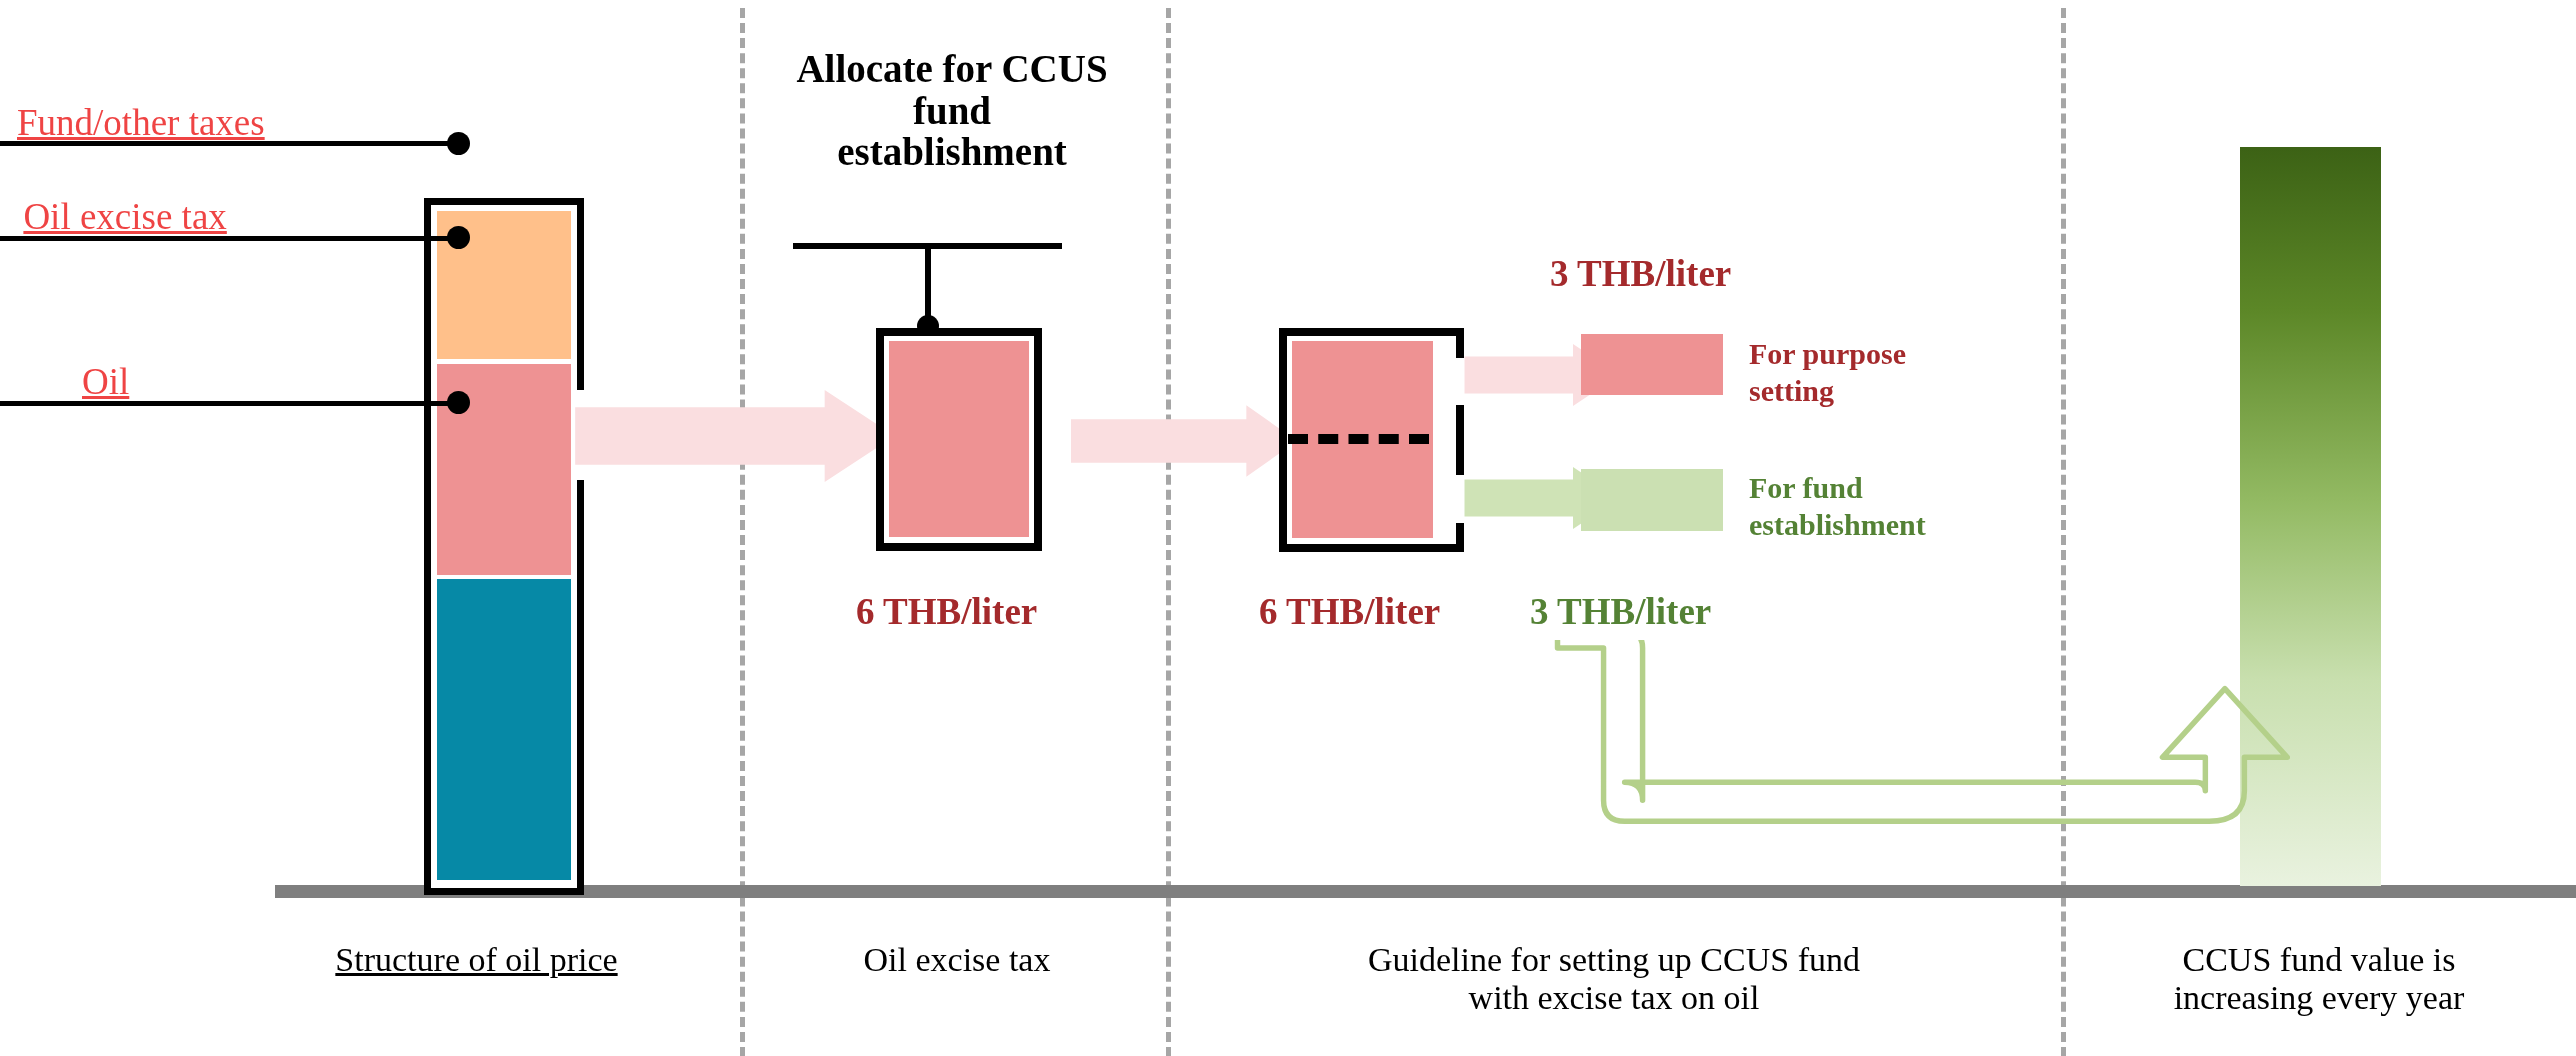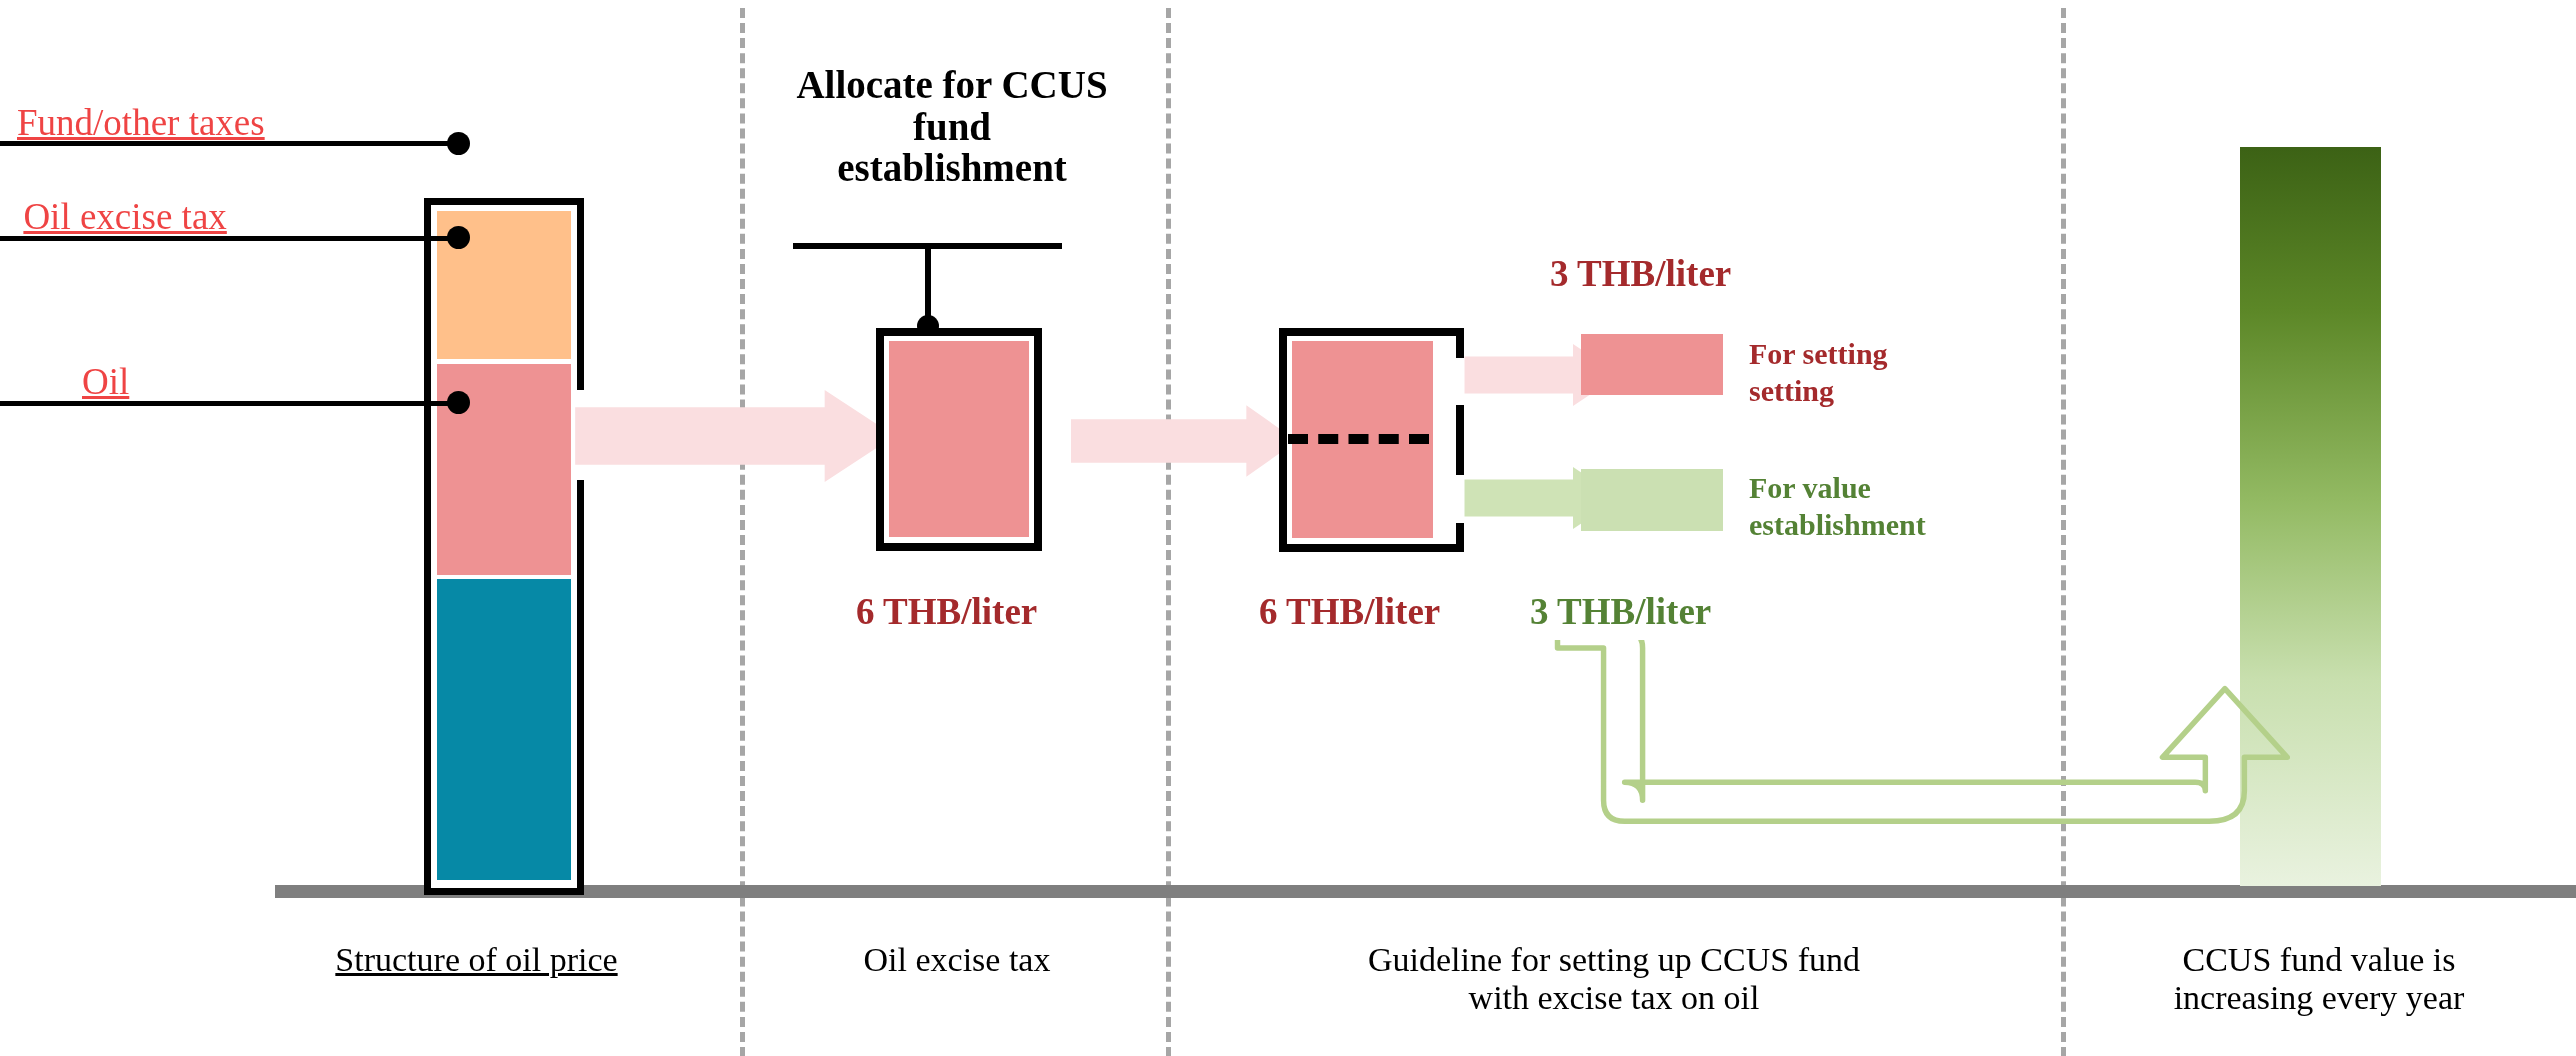--- a/index.html
+++ b/index.html
@@ -170,7 +170,7 @@
     <path d="M0,22 L320,22 L320,0 L410,59 L320,118 L320,96 L0,96 Z" fill="#FADEE0"></path>
   </svg>
 
-  <div class="abs callout-text" style="left:757px; top:64px; width:390px;">Allocate for CCUS<br>fund<br>establishment</div>
+  <div class="abs callout-text" style="left:757px; top:48px; width:390px;">Allocate for CCUS<br>fund<br>establishment</div>
   <div class="abs callout-rule" style="left:793px; top:243px; width:269px;"></div>
   <div class="abs callout-stem" style="left:925px; top:247px; height:80px;"></div>
   <div class="abs callout-dot" style="left:917px; top:315px;"></div>

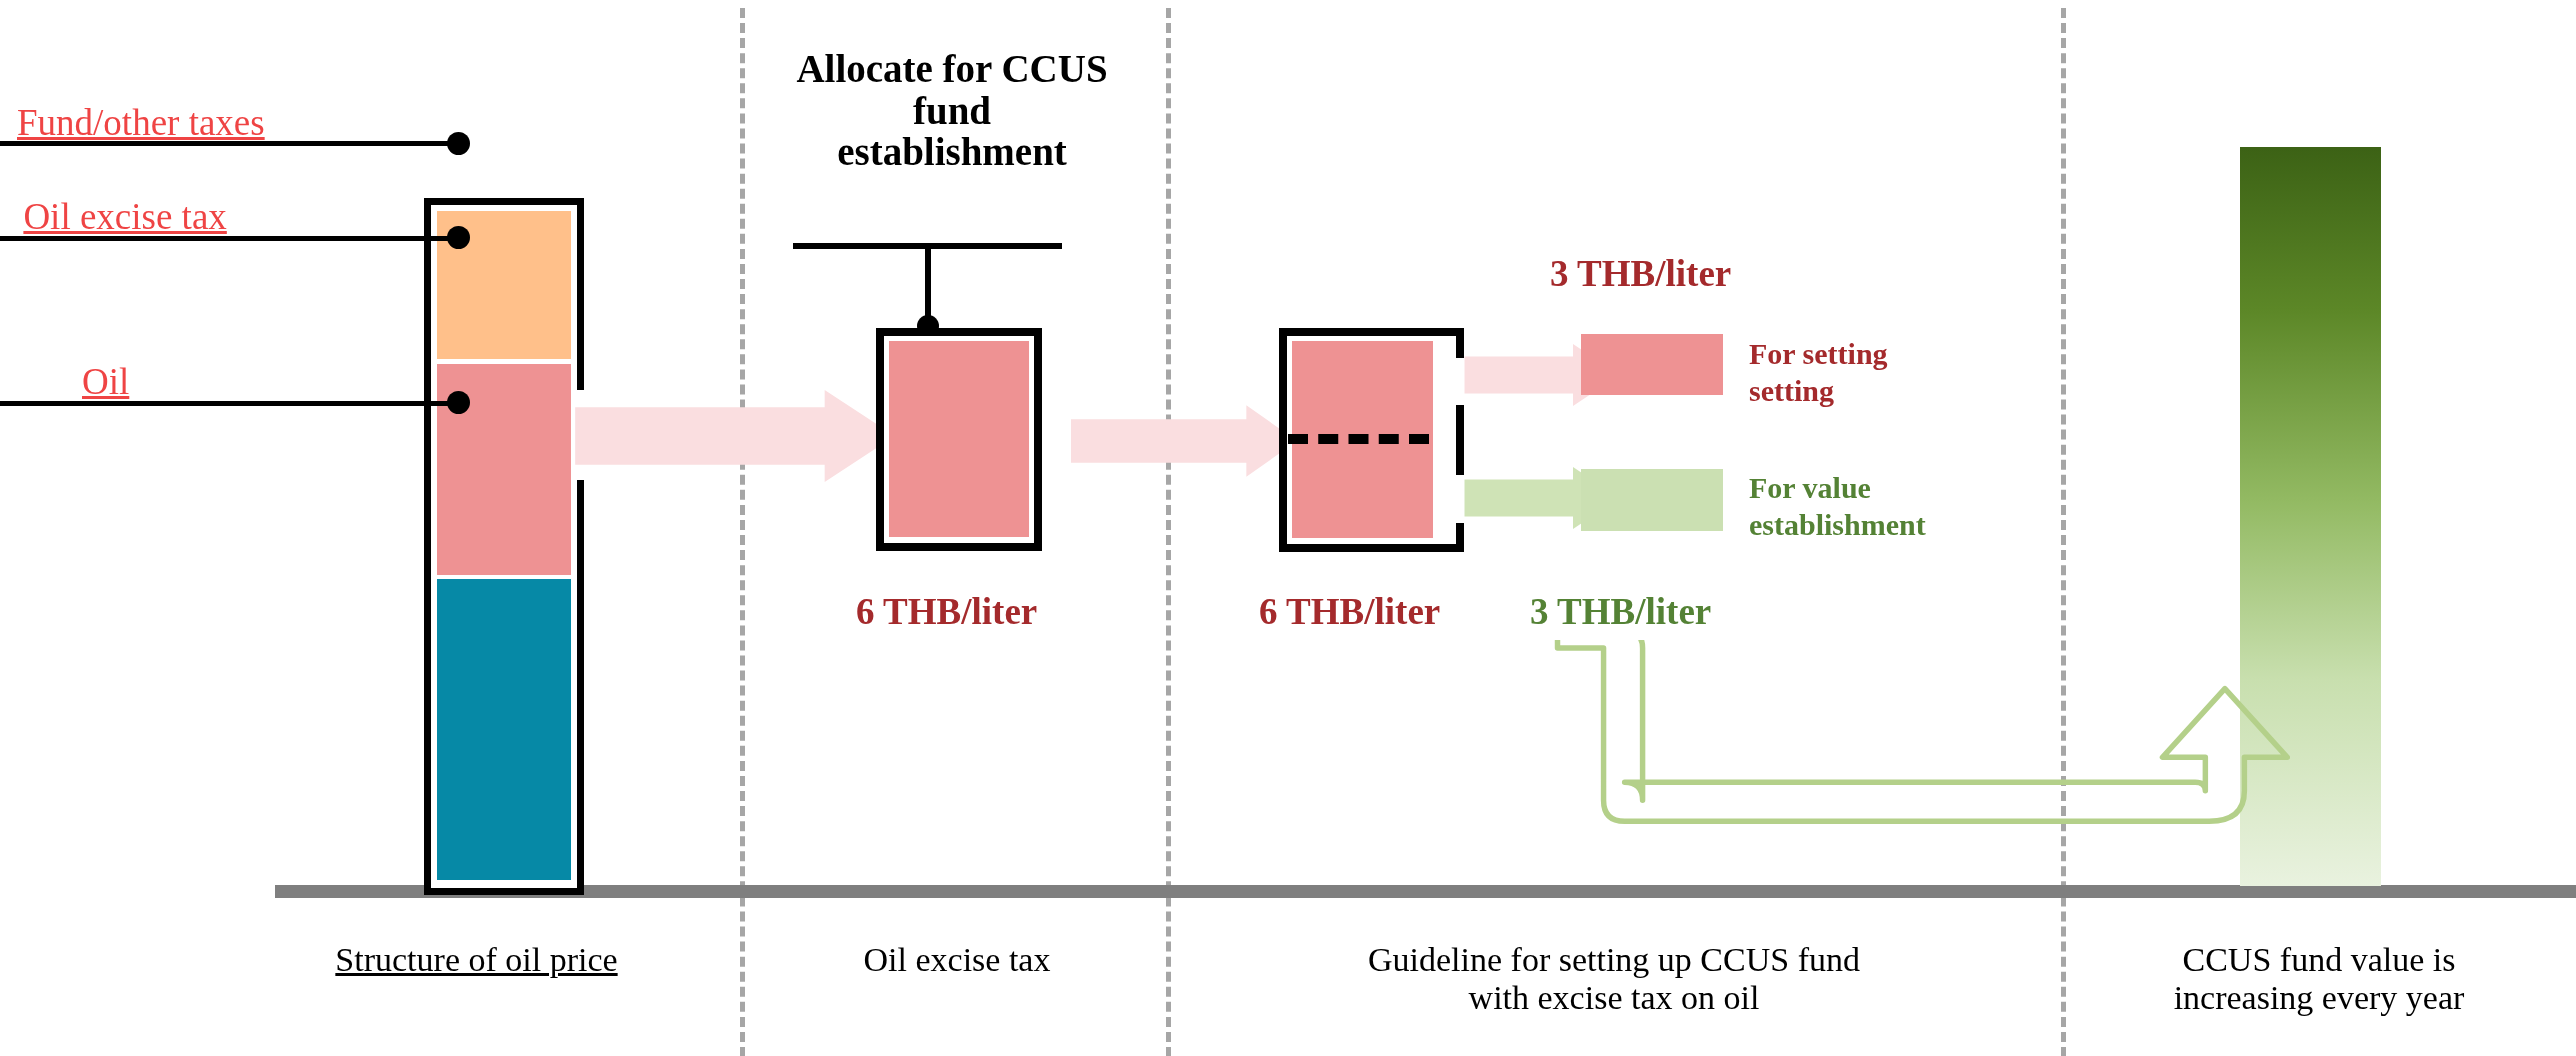--- a/index.html
+++ b/index.html
@@ -207,7 +207,7 @@
 
   <div class="abs swatch-red" style="left:1581px; top:334px; width:142px; height:61px;"></div>
   <div class="abs legend-red" style="left:1749px; top:336px; width:234px;">
-    <span>For setting</span><br>
+    <span>For purpose</span><br>
     <span>setting</span>
   </div>
 

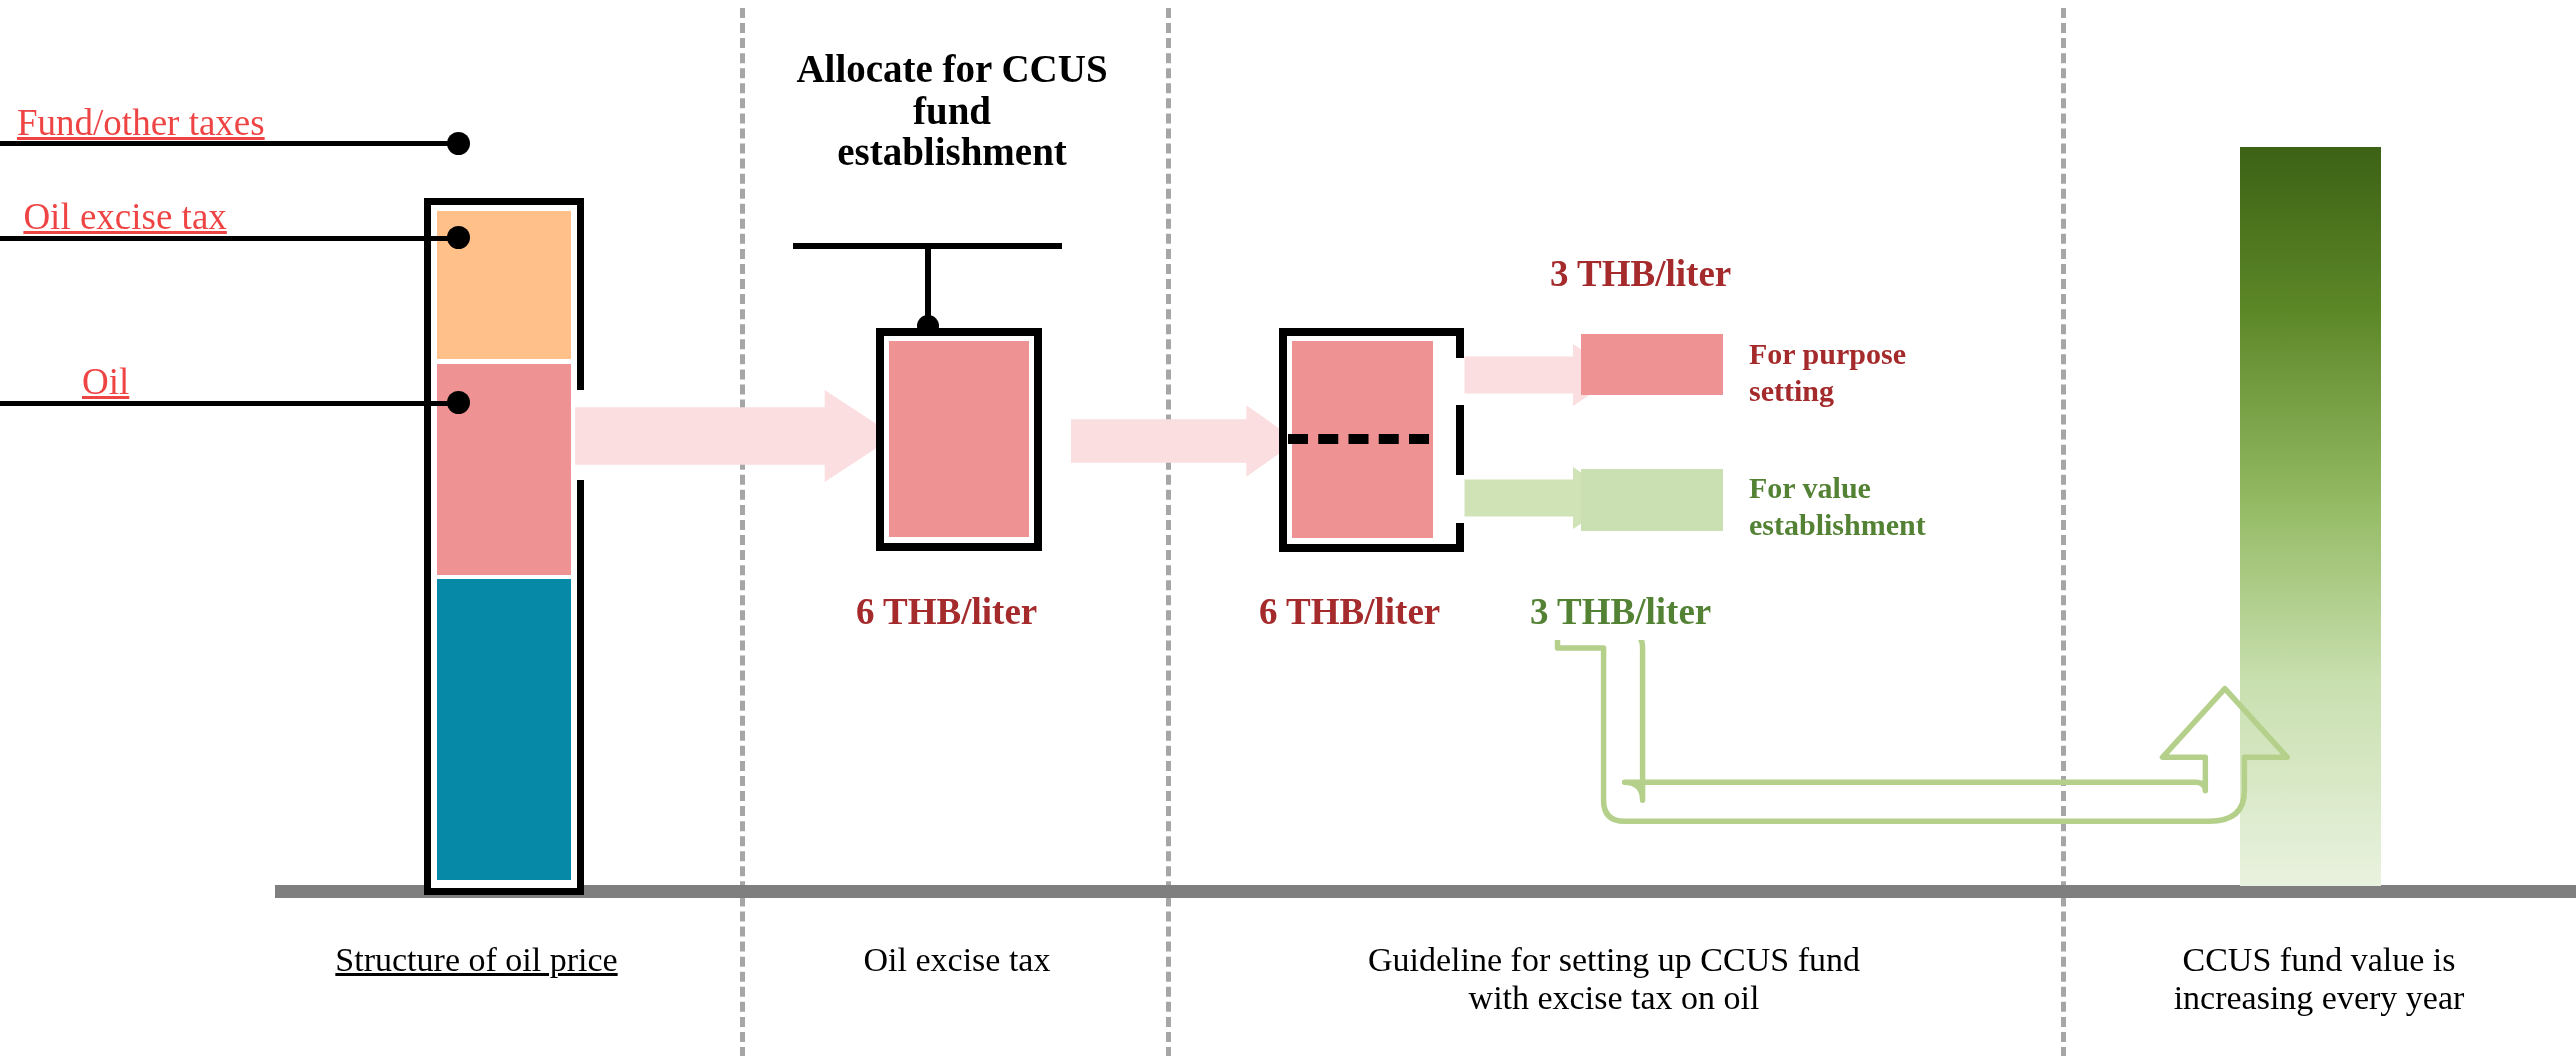--- a/index.html
+++ b/index.html
@@ -213,7 +213,7 @@
 
   <div class="abs swatch-green" style="left:1581px; top:469px; width:142px; height:62px;"></div>
   <div class="abs legend-green" style="left:1749px; top:470px; width:258px;">
-    <span>For value</span><br>
+    <span>For fund</span><br>
     <span>establishment</span>
   </div>
 

